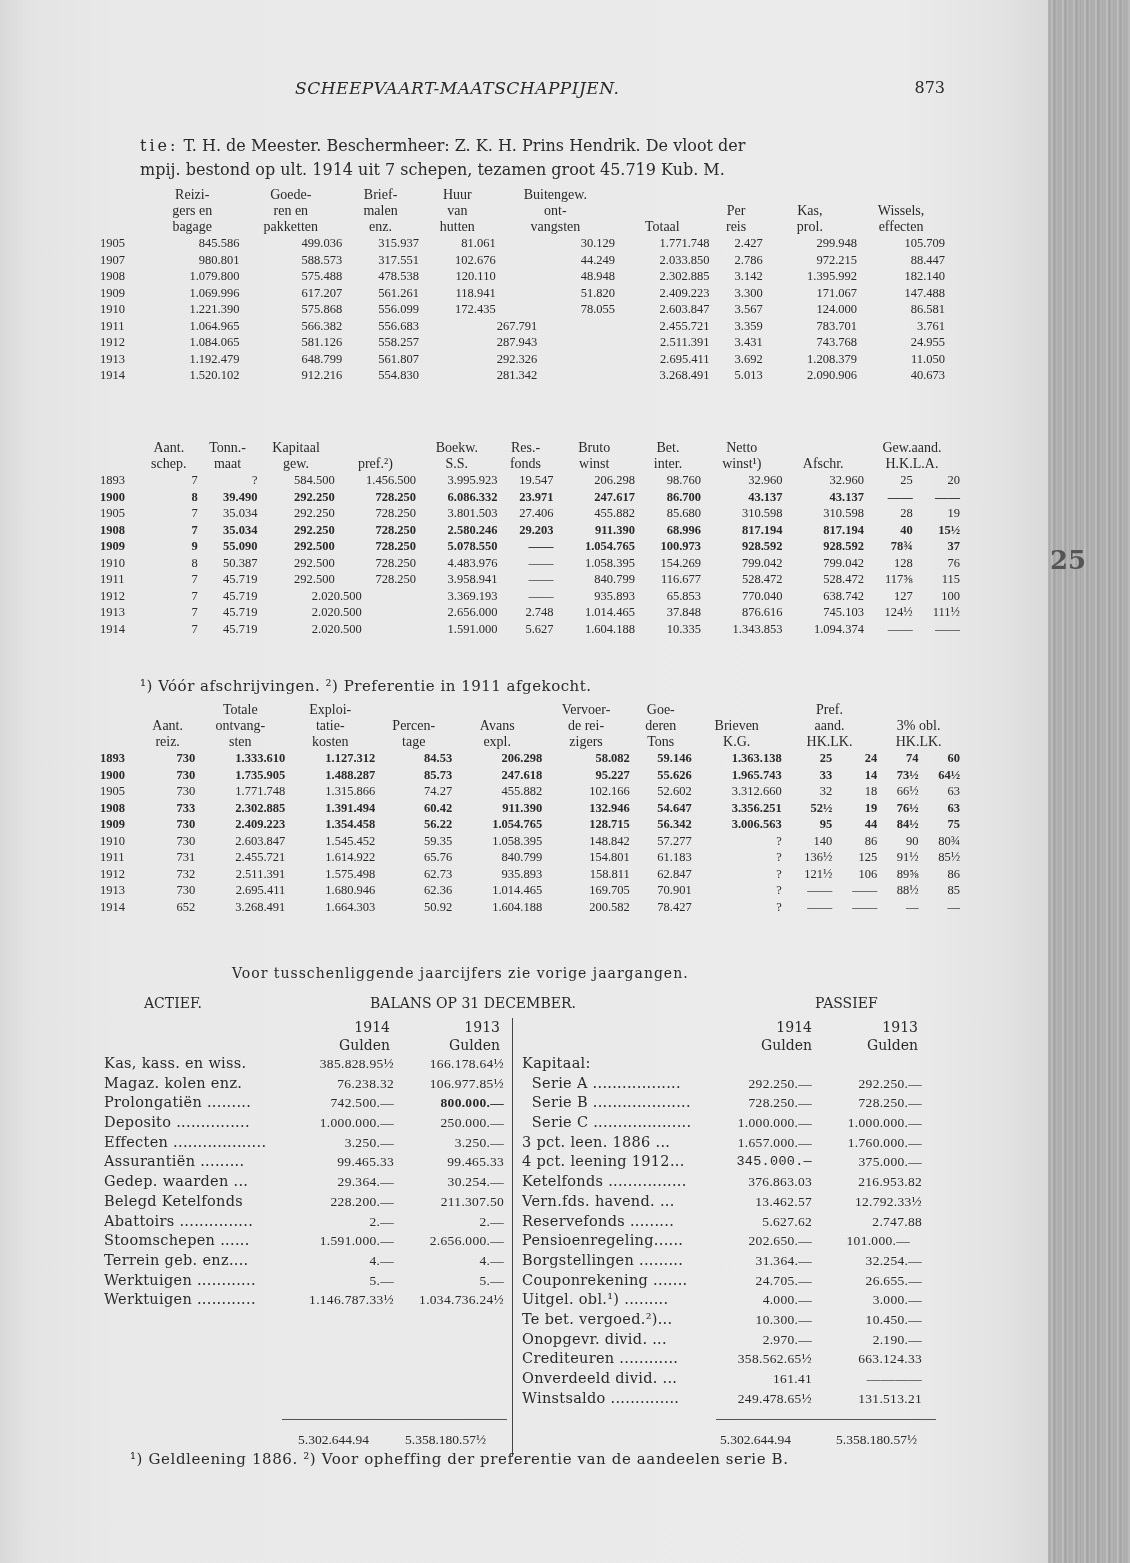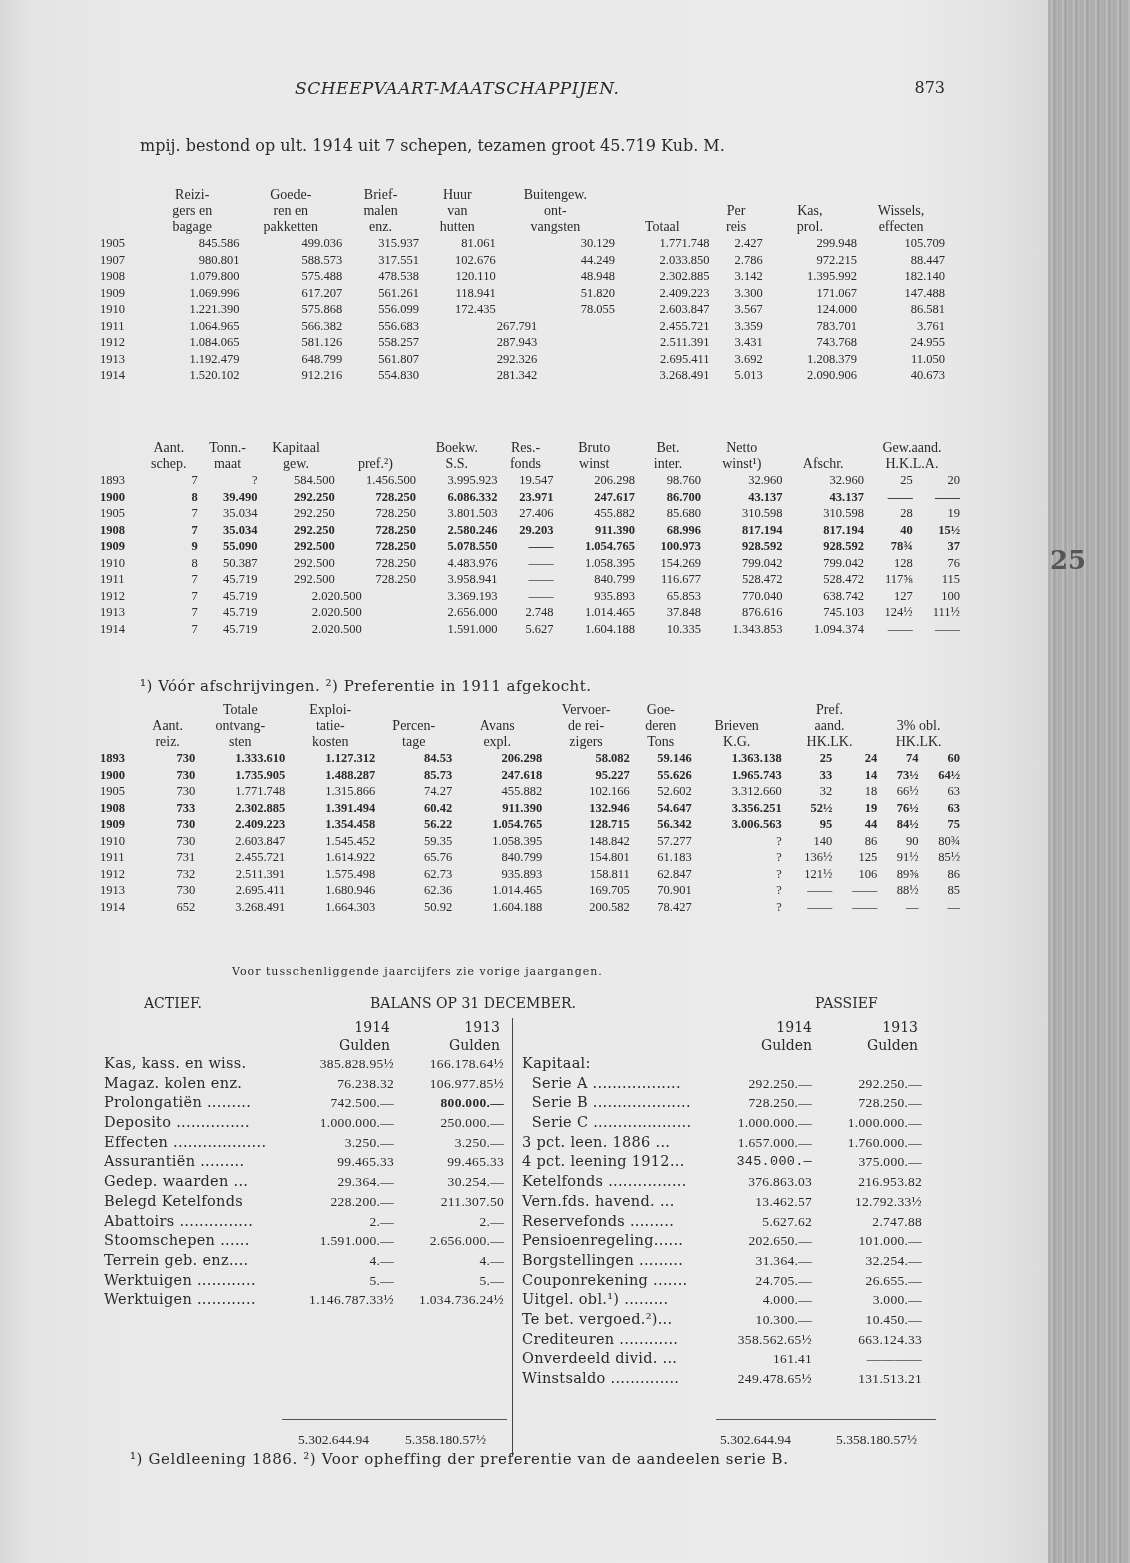--- a/index.html
+++ b/index.html
@@ -79,6 +79,7 @@
 </div>
 
 <div class="intro">
+  <div style="margin-left:0px"><span class="sp">tie:</span> <span>T. H. de Meester. Beschermheer: Z. K. H. Prins Hendrik. De vloot der</span></div>
   <div style="margin-left:0px"><span>mpij. bestond op ult. 1914 uit 7 schepen, tezamen groot 45.719 Kub. M.</span></div>
 </div>
 

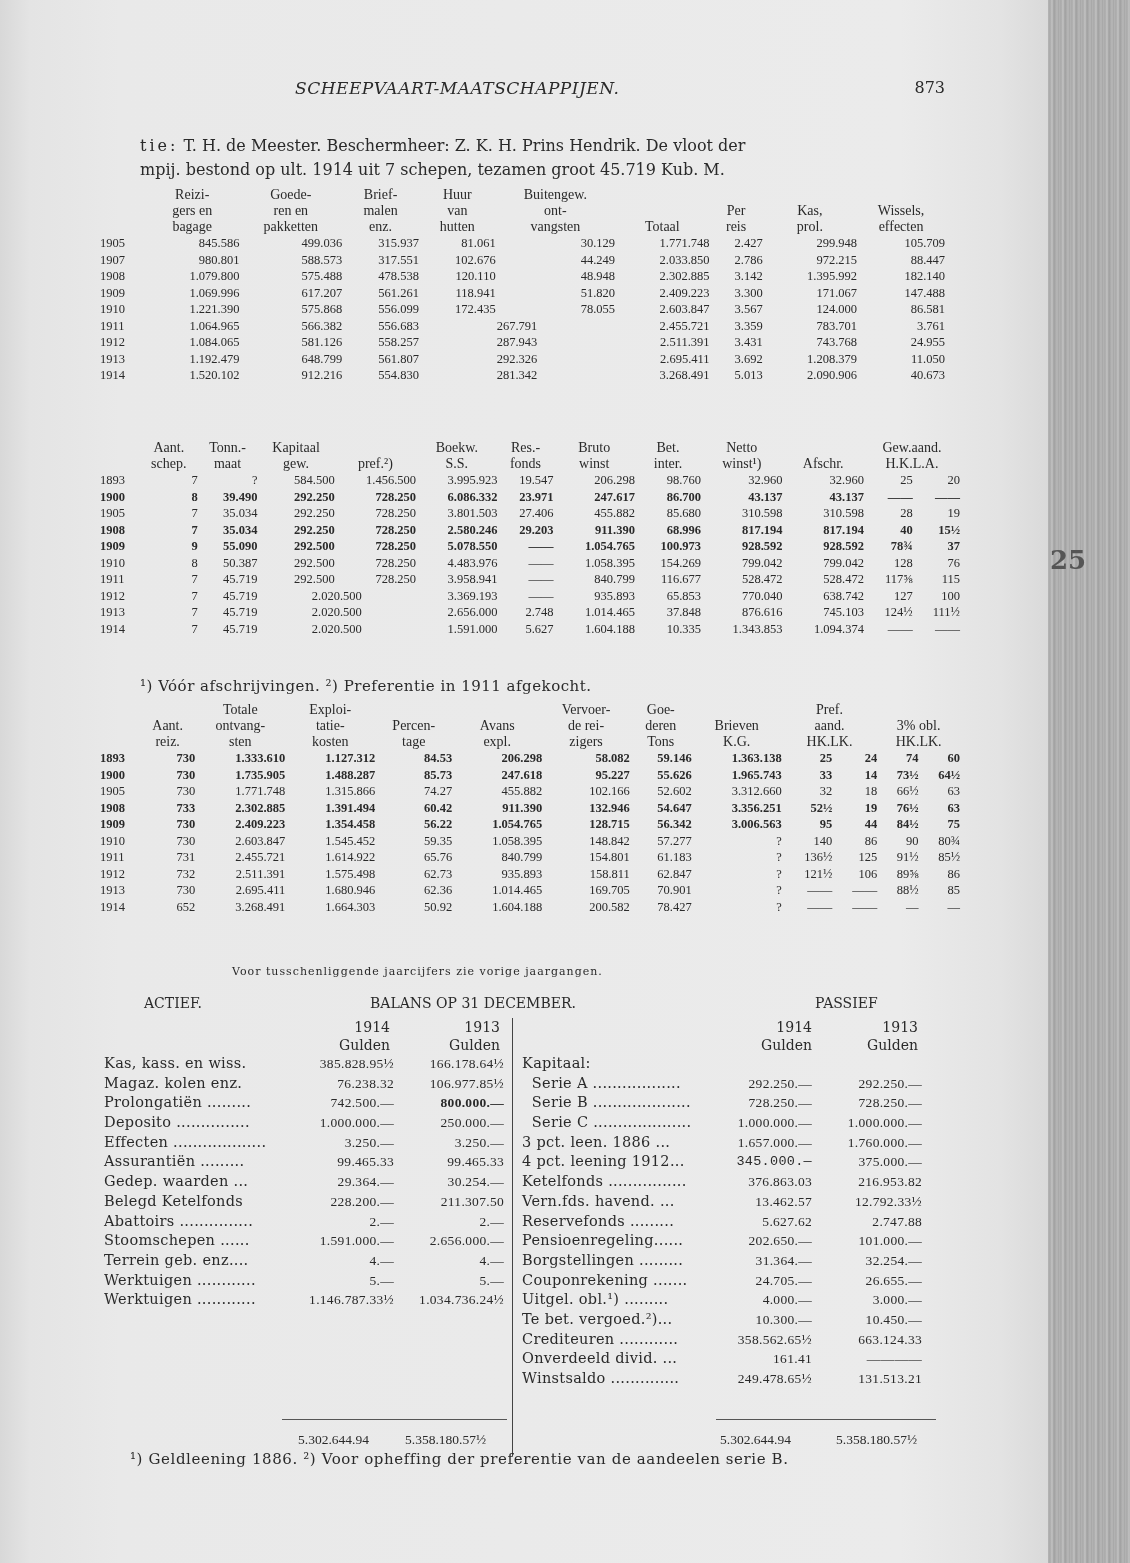--- a/index.html
+++ b/index.html
@@ -48,7 +48,7 @@
   .t3 td.yr { text-align: left; width: 40px; }
   .t3 tr.bold td { font-weight: bold; }
 
-  .note { position:absolute; left:232px; top:965px; font-size:11px; letter-spacing: 1px; }
+  .note { position:absolute; left:232px; top:965px; font-size:14px; letter-spacing: 1px; }
 
   .bal-head { position:absolute; top:995px; left:100px; width:850px; height:20px; font-size:14px; }
   .bal-head .a { position:absolute; left:44px; }

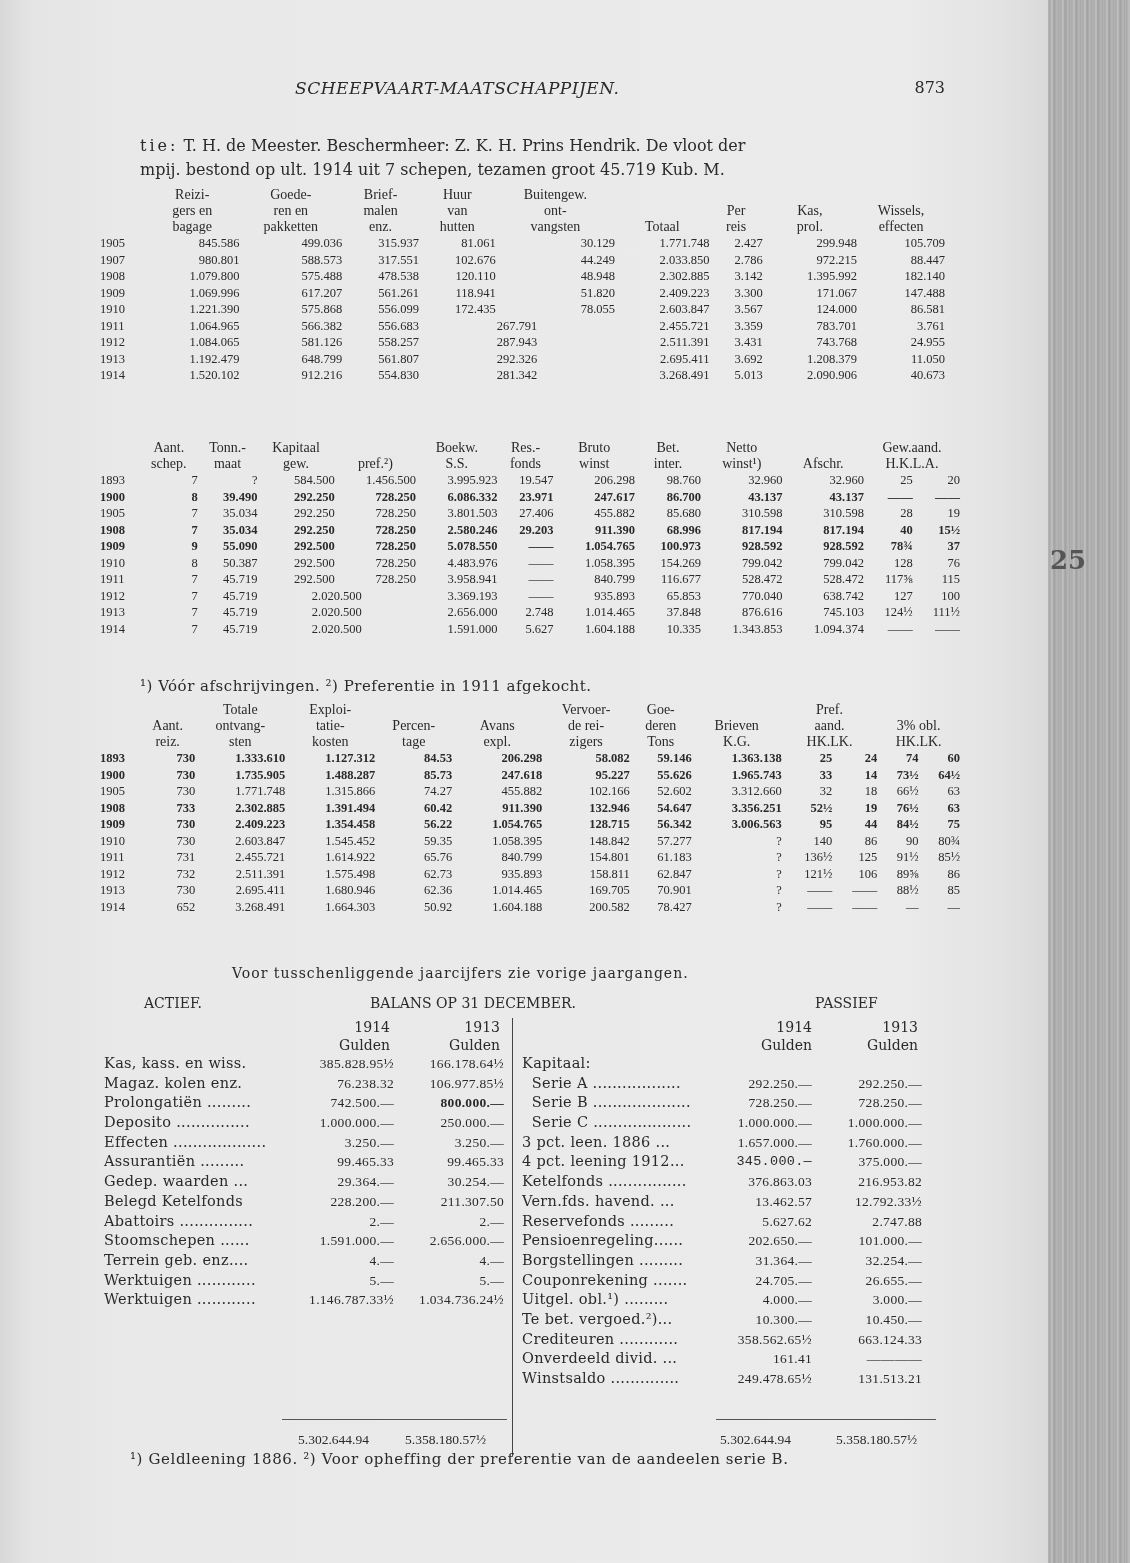--- a/index.html
+++ b/index.html
@@ -697,7 +697,7 @@
     <div class="row">
       <span class="lbl">Pensioenregeling......</span>
       <span class="v1" style="right: 110px;">202.650.—</span>
-      <span class="v2" style="right: 0px;">101.000.—</span>
+      <span class="v2" style="right: 12px;">101.000.—</span>
     </div>
     <div class="row">
       <span class="lbl">Borgstellingen .........</span>

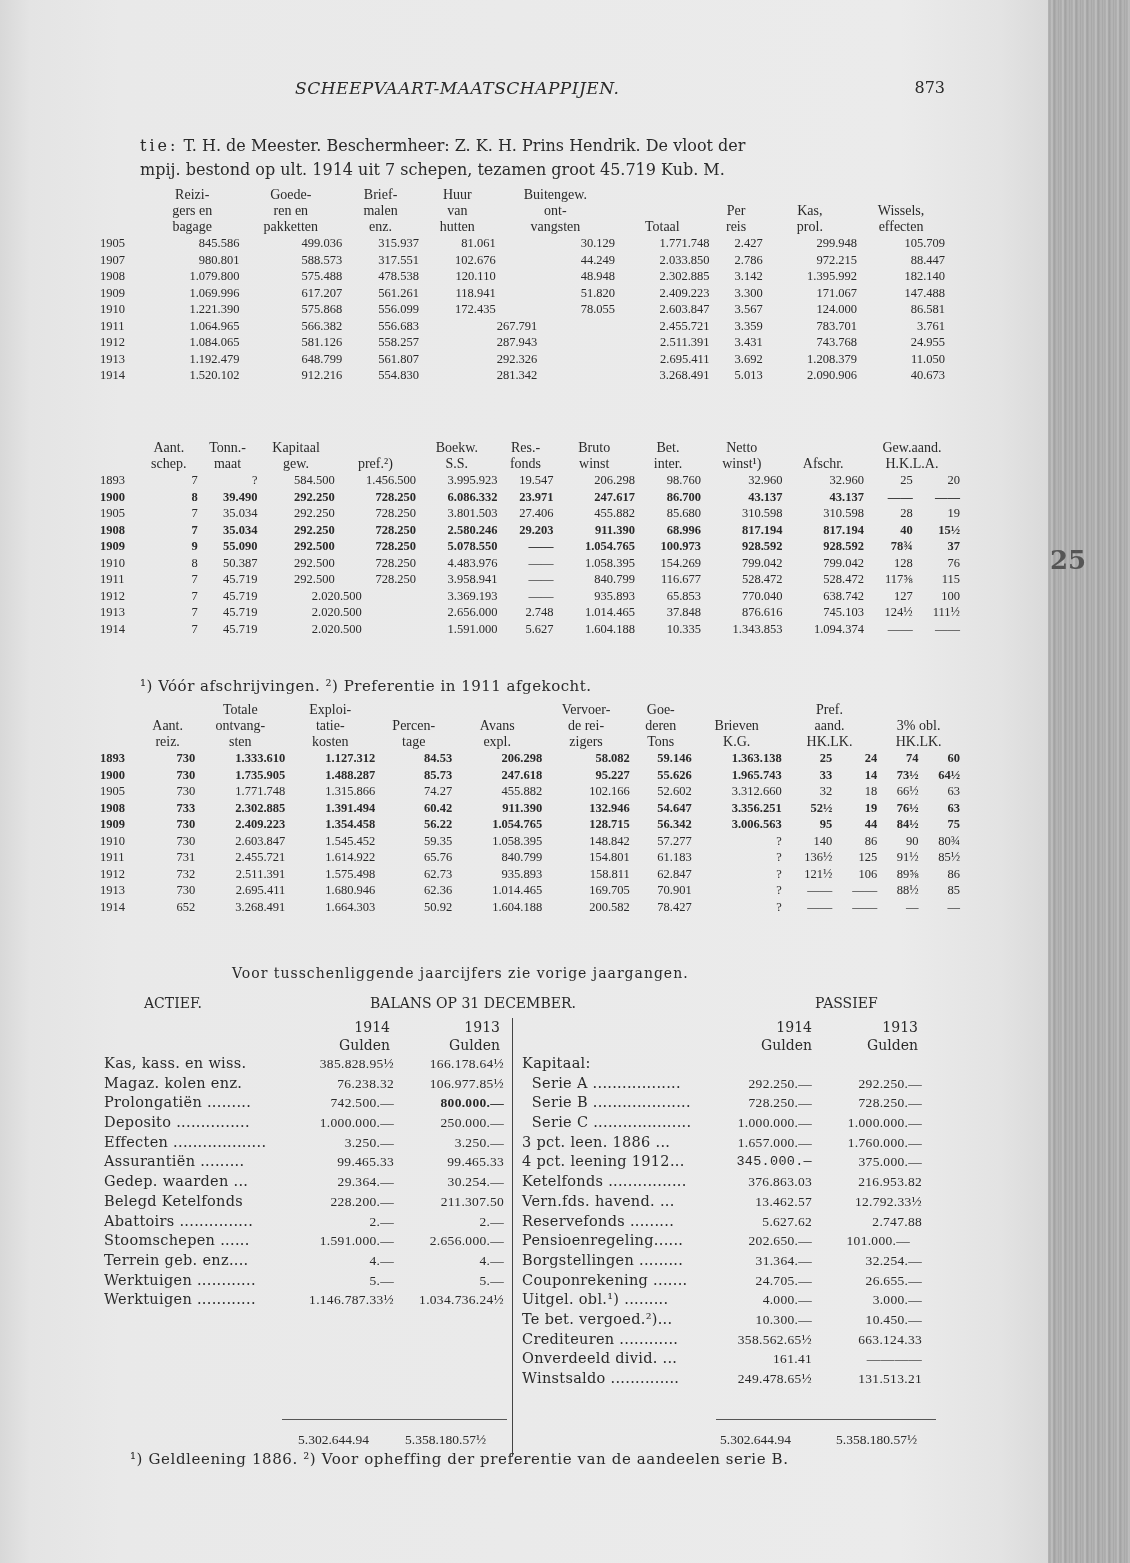--- a/index.html
+++ b/index.html
@@ -720,6 +720,11 @@
       <span class="v2" style="right: 0px;">10.450.—</span>
     </div>
     <div class="row">
+      <span class="lbl">Onopgevr. divid. ...</span>
+      <span class="v1" style="right: 110px;">2.970.—</span>
+      <span class="v2" style="right: 0px;">2.190.—</span>
+    </div>
+    <div class="row">
       <span class="lbl">Crediteuren ............</span>
       <span class="v1" style="right: 110px;">358.562.65½</span>
       <span class="v2" style="right: 0px;">663.124.33</span>

